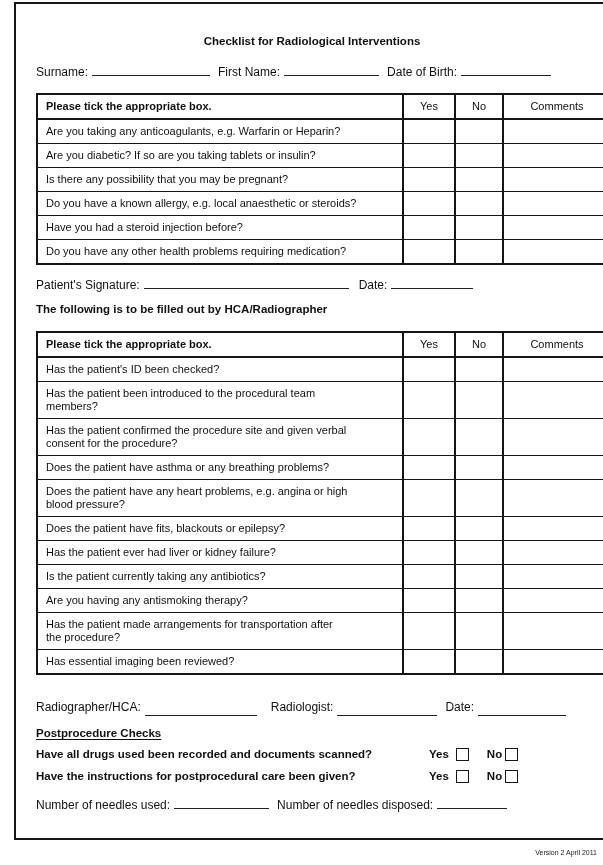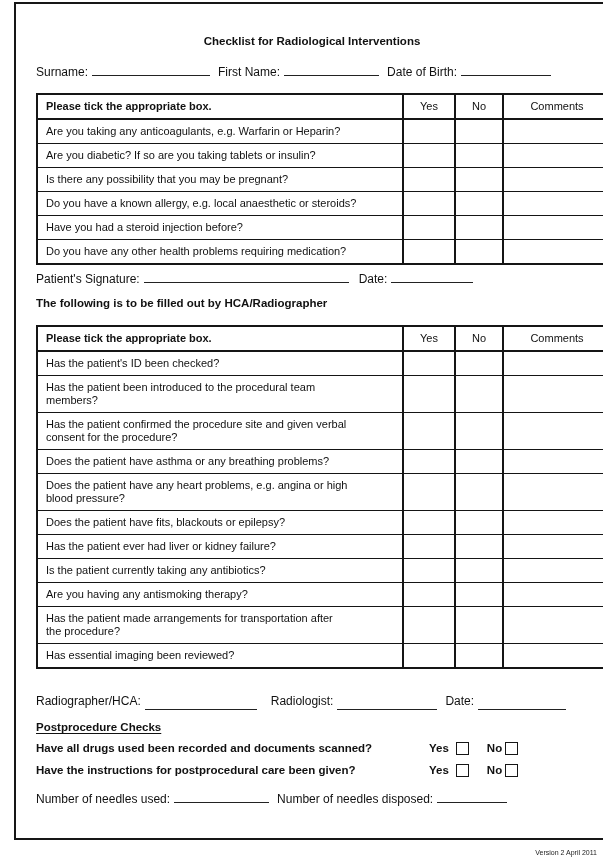--- a/index.html
+++ b/index.html
@@ -49,7 +49,7 @@
 
   .names-row   { margin-top: 16px; }
   .table-1     { margin-top: 14px; }
-  .sig-row     { margin-top: 6px; text-align: center; }
+  .sig-row     { margin-top: 12px; text-align: center; }
   .hca-heading { margin-top: 11px; margin-left: 10px; font-weight: bold; font-size: 11.5px; }
   .table-2     { margin-top: 15px; }
   .staff-row   { margin-top: 26px; align-items: flex-end; }

